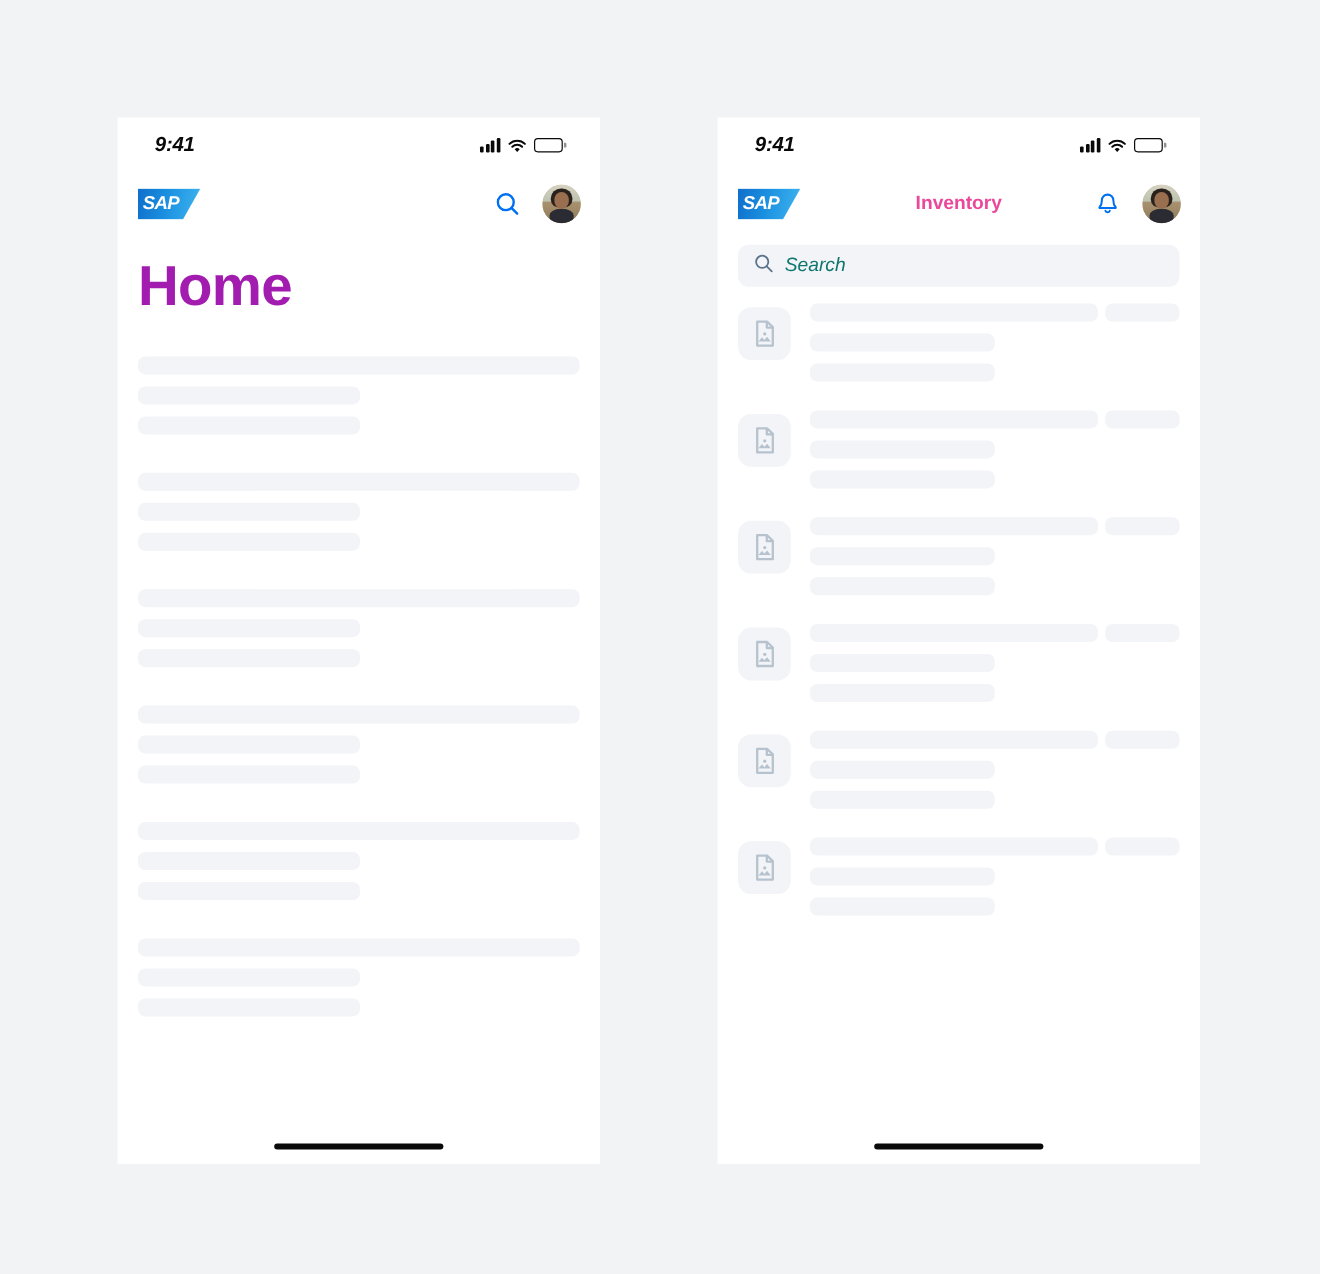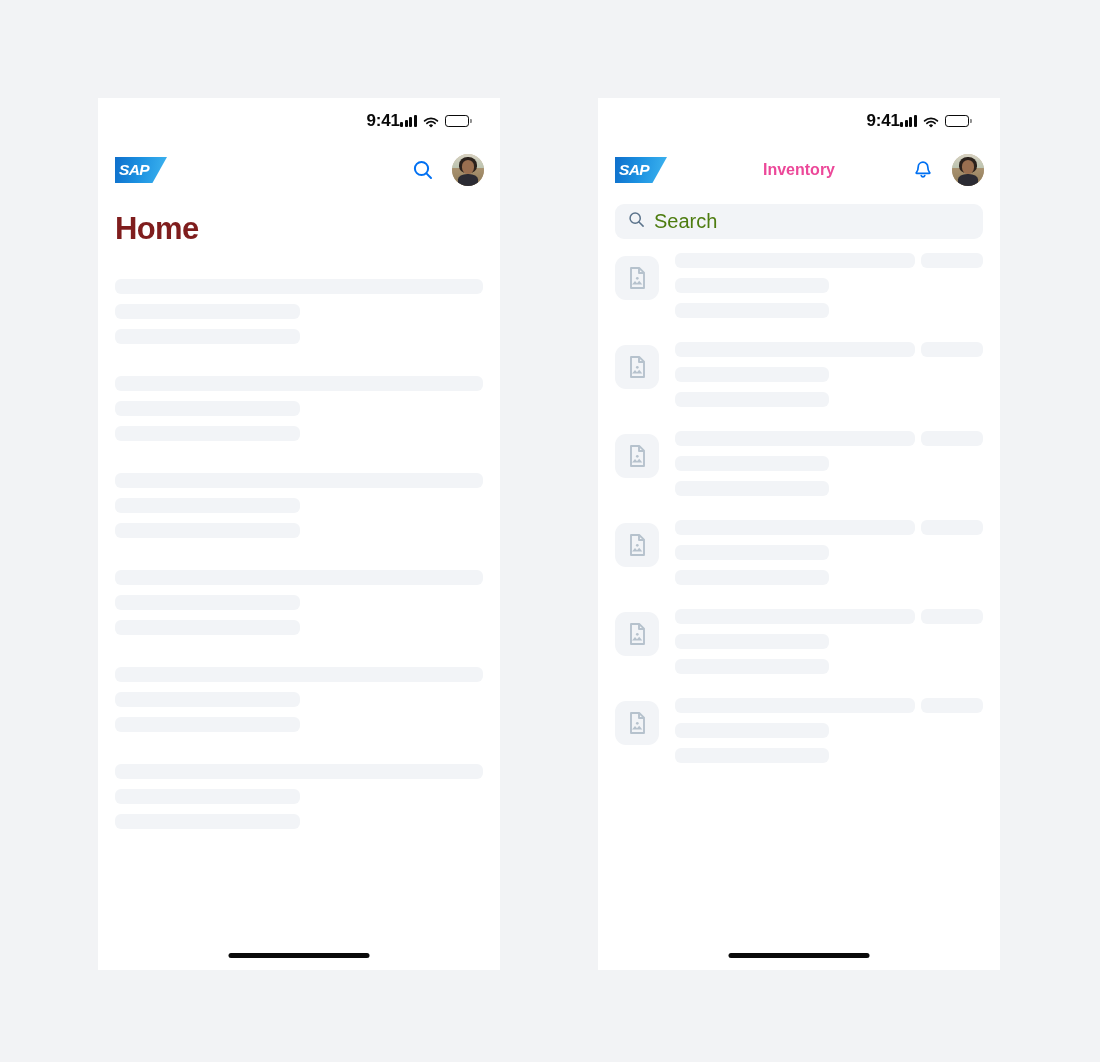--- a/index.html
+++ b/index.html
@@ -29,8 +29,9 @@
     height: 46px;
     display: flex;
     align-items: center;
-    justify-content: flex-end;
+    justify-content: space-between;
     padding: 0 28px 0 31px;
+    font-style: italic;
   }
   .status-time {
     font-size: 17px;

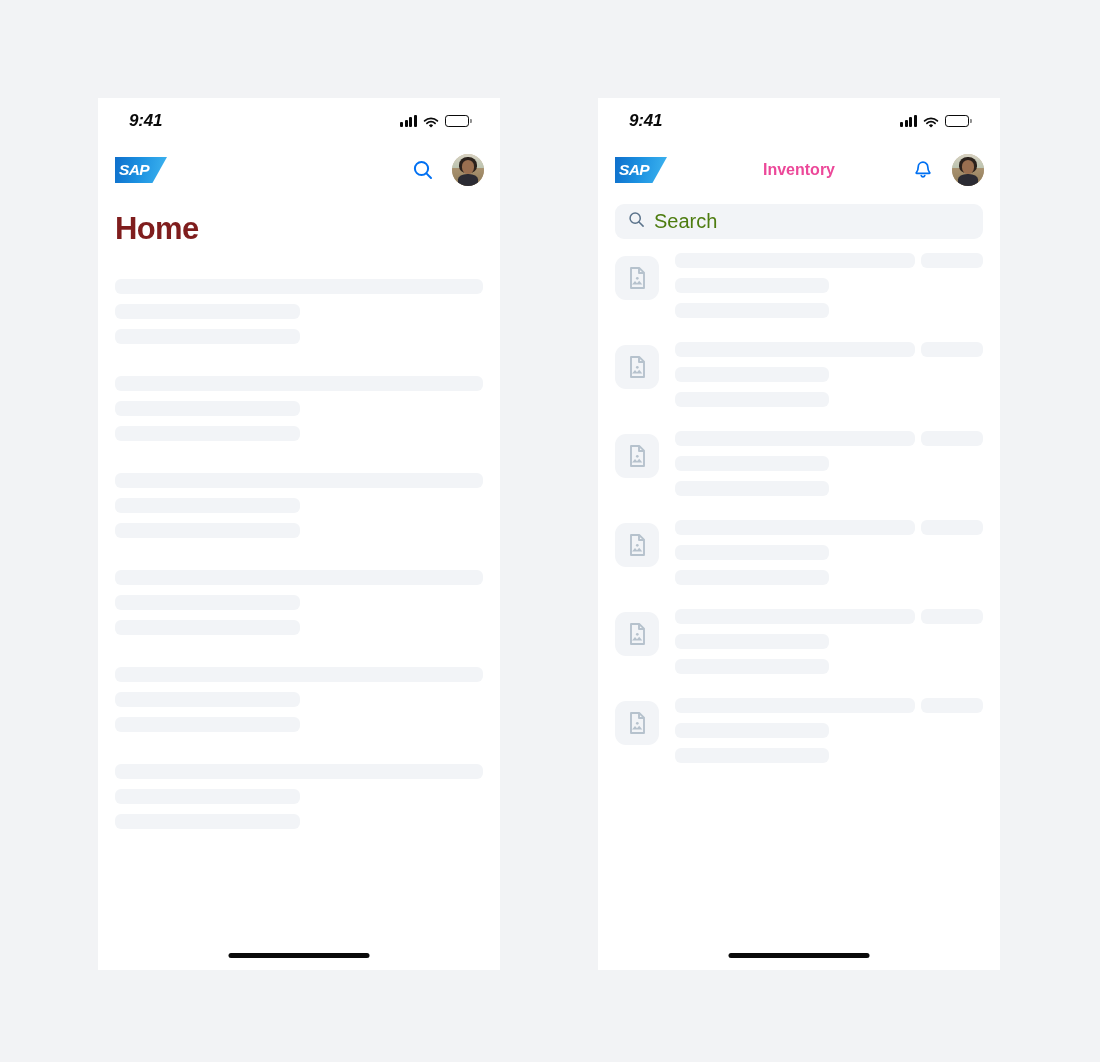--- a/index.html
+++ b/index.html
@@ -134,9 +134,9 @@
 
   
   .page-title {
-    font-size: 31px;
+    font-size: 47px;
     font-weight: bold;
-    color: #7f1d1d;
+    color: #a21caf;
     letter-spacing: -0.6px;
     padding: 16px 17px 0 17px;
     line-height: 1.12;

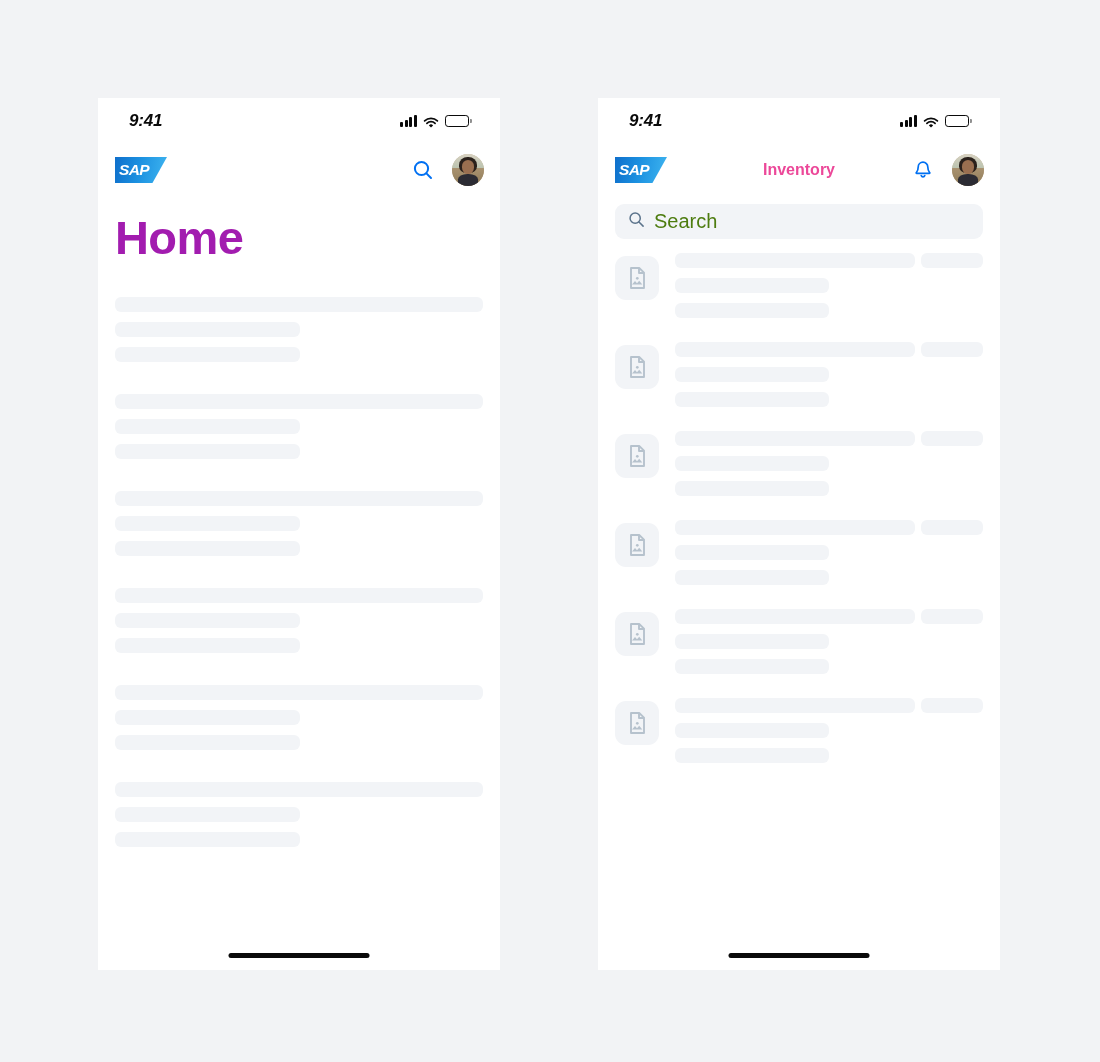--- a/index.html
+++ b/index.html
@@ -167,8 +167,9 @@
     cursor: text;
   }
   .search-placeholder {
-    font-size: 20px;
-    color: #4d7c0f;
+    font-size: 16px;
+    font-style: italic;
+    color: #0f766e;
   }
 
   

